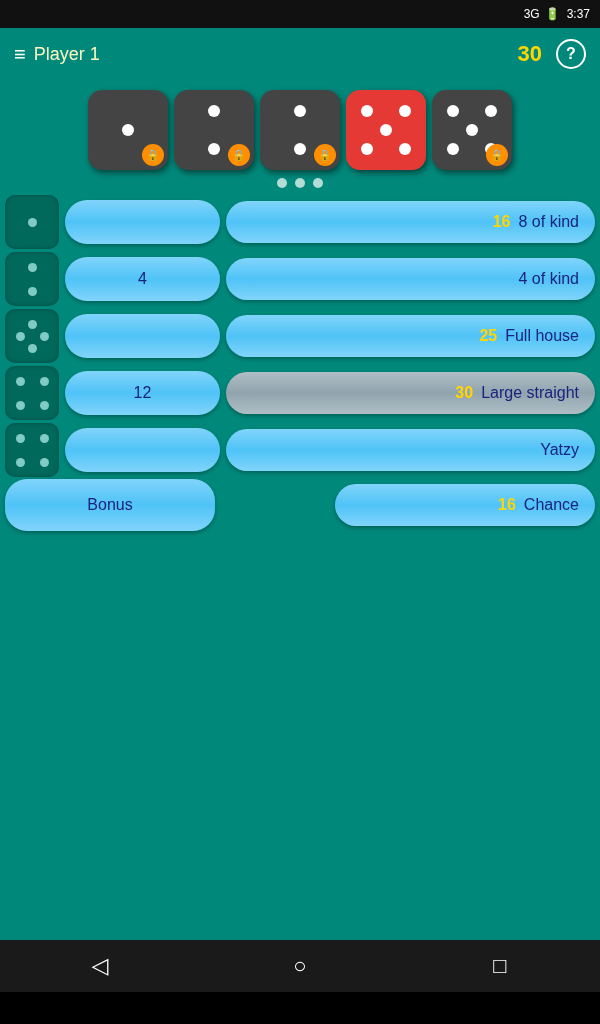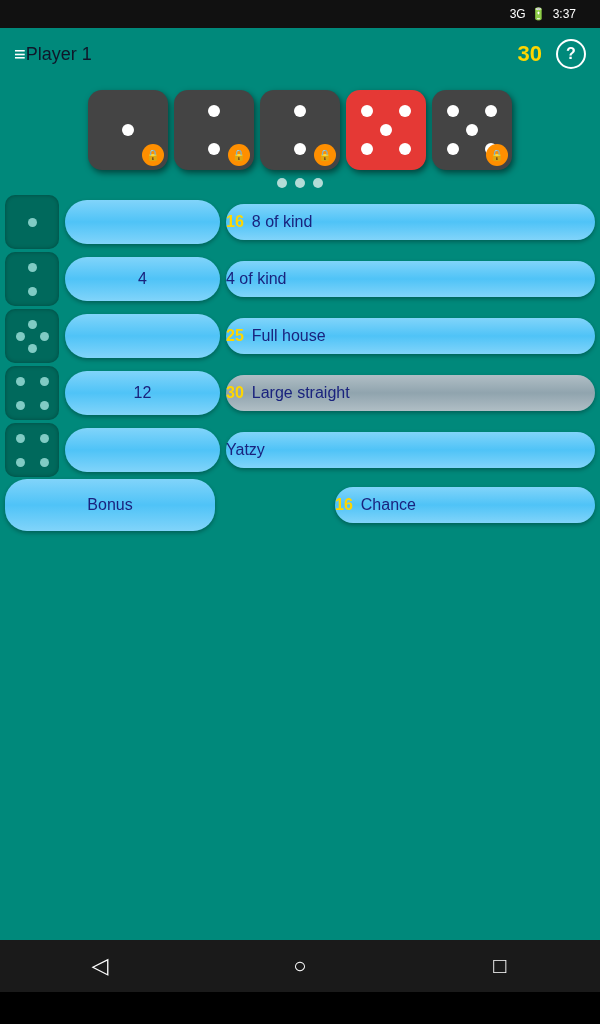--- a/index.html
+++ b/index.html
@@ -19,7 +19,7 @@
       display: flex;
       align-items: center;
       justify-content: flex-end;
-      padding-right: 24px;
+      padding-right: 10px;
       color: white;
       font-size: 12px;
       gap: 6px;

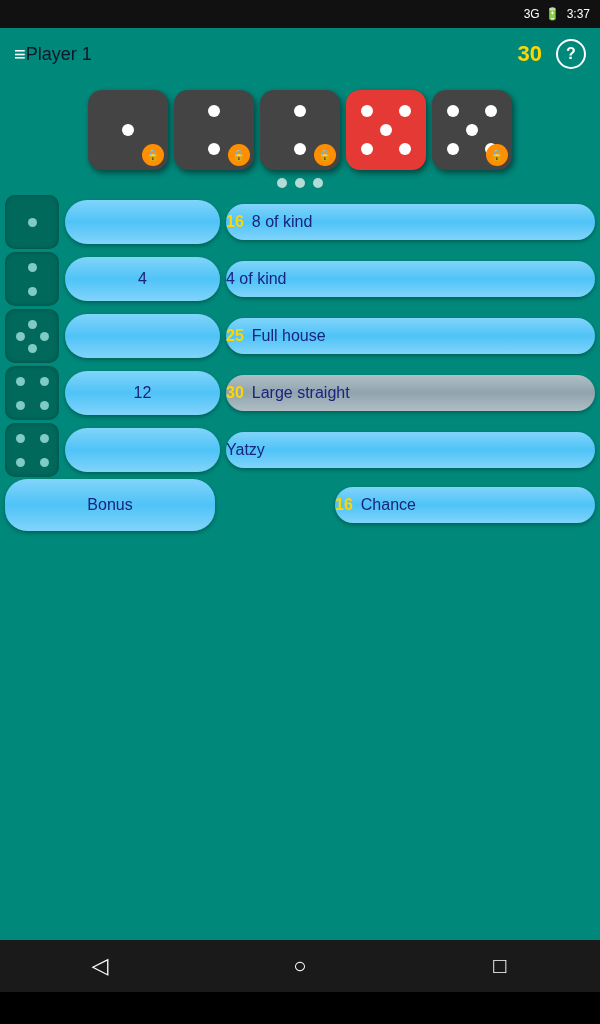--- a/index.html
+++ b/index.html
@@ -36,7 +36,7 @@
       justify-content: space-between;
     }
     #menu-icon { color: white; font-size: 20px; cursor: pointer; }
-    #player-title { color: #0f172a; font-size: 18px; margin-left: 0; flex: 1; }
+    #player-title { color: #fef9c3; font-size: 18px; margin-left: 8px; flex: 1; }
     #score-display { color: #FFD600; font-size: 22px; font-weight: bold; margin-right: 14px; }
     #help-btn {
       width: 30px; height: 30px; border-radius: 50%;

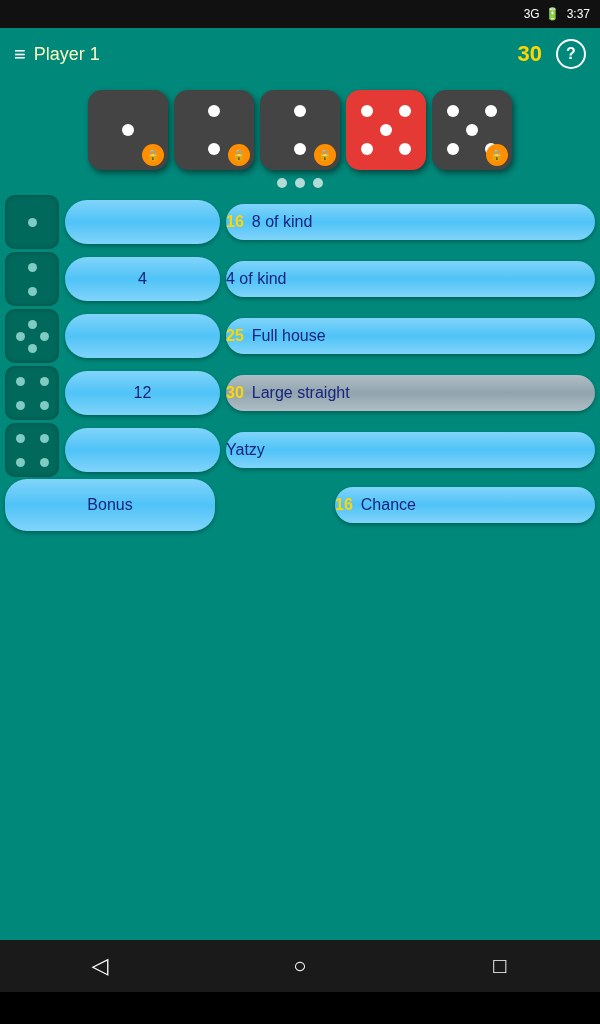--- a/index.html
+++ b/index.html
@@ -161,10 +161,10 @@
     }
 
     .score-category-box {
-      flex: 1; height: 36px;
+      flex: 1; height: 42px;
       border-radius: 22px;
       background: linear-gradient(180deg, #81D4FA 0%, #4FC3F7 50%, #81D4FA 100%);
-      display: flex; align-items: center; 
+      display: flex; align-items: center; justify-content: flex-end;
       padding-right: 16px;
       font-size: 16px; color: #1A237E;
       box-shadow: 0 2px 4px rgba(0,0,0,0.3);

